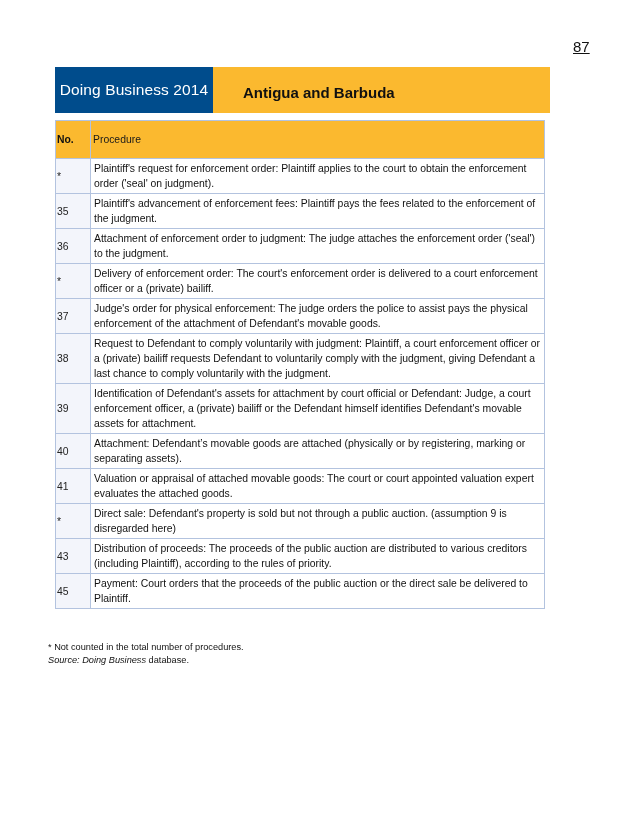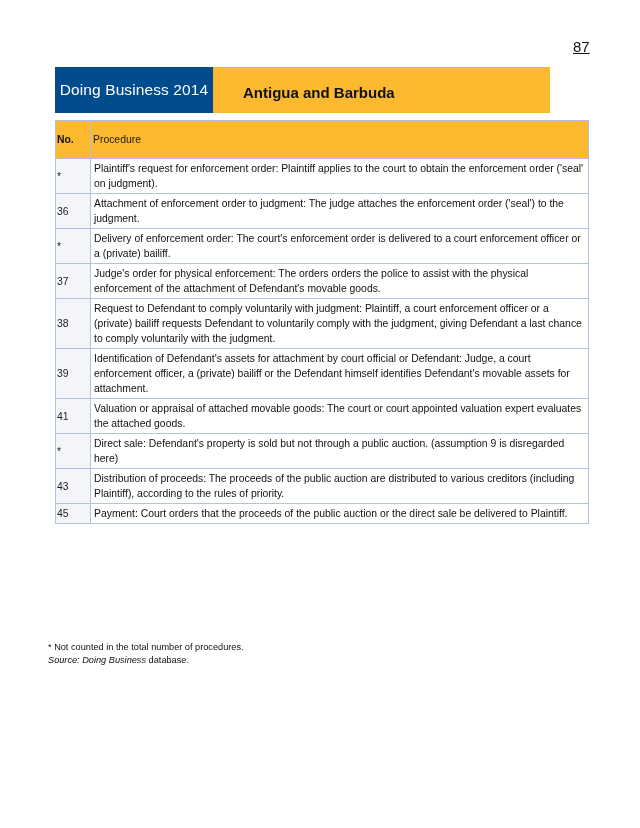--- a/index.html
+++ b/index.html
@@ -63,7 +63,7 @@
       position: absolute;
       left: 55px;
       top: 120px;
-      width: 534px;
+      width: 490px;
       border-collapse: collapse;
       font-family: "Liberation Sans", sans-serif;
       font-size: 10.4px;

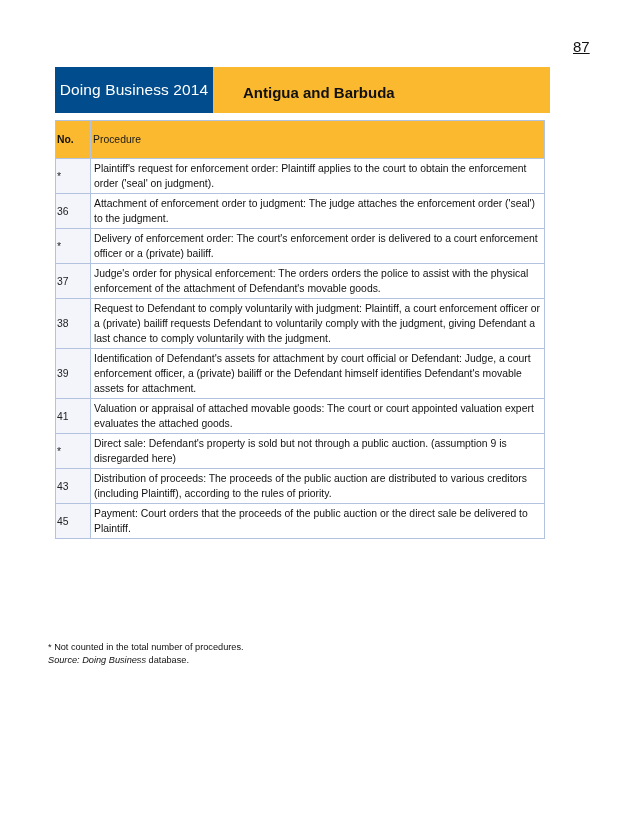--- a/index.html
+++ b/index.html
@@ -136,6 +136,10 @@
         <td class="col-desc">Plaintiff's request for enforcement order: Plaintiff applies to the court to obtain the enforcement order ('seal' on judgment).</td>
       </tr>
       <tr>
+        <td class="col-no">35</td>
+        <td class="col-desc">Plaintiff's advancement of enforcement fees: Plaintiff pays the fees related to the enforcement of the judgment.</td>
+      </tr>
+      <tr>
         <td class="col-no">36</td>
         <td class="col-desc">Attachment of enforcement order to judgment: The judge attaches the enforcement order ('seal') to the judgment.</td>
       </tr>

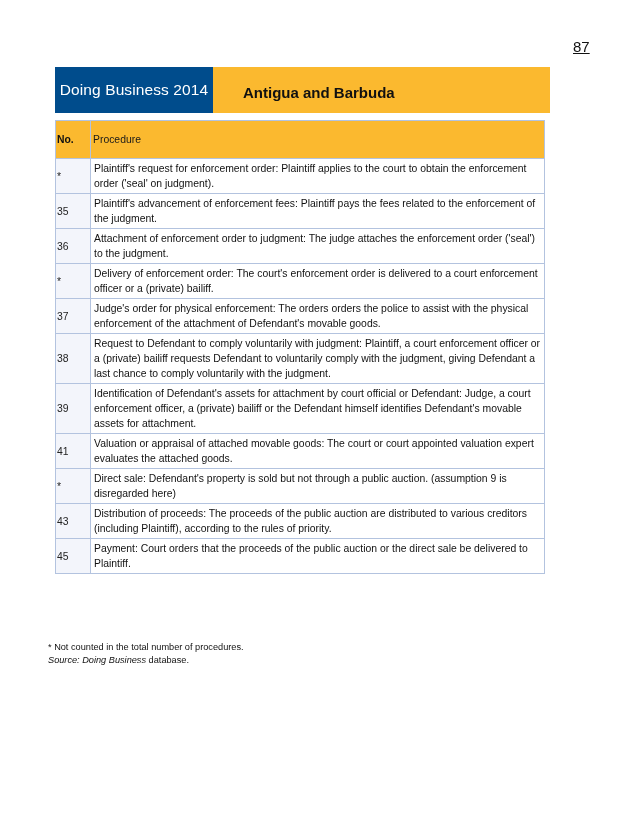--- a/index.html
+++ b/index.html
@@ -149,7 +149,7 @@
       </tr>
       <tr>
         <td class="col-no">37</td>
-        <td class="col-desc">Judge's order for physical enforcement: The orders orders the police to assist with the physical enforcement of the attachment of Defendant's movable goods.</td>
+        <td class="col-desc">Judge's order for physical enforcement: The judge orders the police to assist pays the physical enforcement of the attachment of Defendant's movable goods.</td>
       </tr>
       <tr>
         <td class="col-no">38</td>

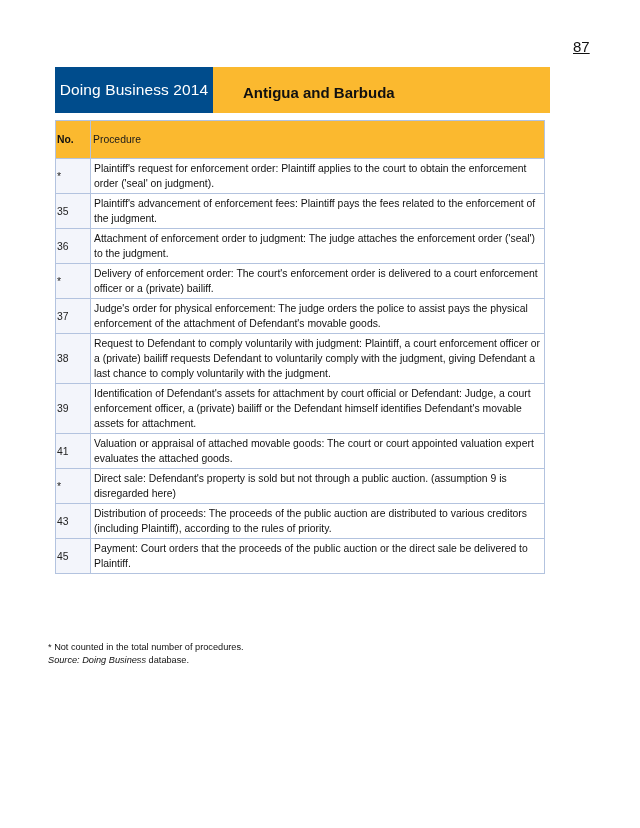--- a/index.html
+++ b/index.html
@@ -160,6 +160,10 @@
         <td class="col-desc">Identification of Defendant's assets for attachment by court official or Defendant: Judge, a court enforcement officer, a (private) bailiff or the Defendant himself identifies Defendant's movable assets for attachment.</td>
       </tr>
       <tr>
+        <td class="col-no">40</td>
+        <td class="col-desc">Attachment: Defendant’s movable goods are attached (physically or by registering, marking or separating assets).</td>
+      </tr>
+      <tr>
         <td class="col-no">41</td>
         <td class="col-desc">Valuation or appraisal of attached movable goods: The court or court appointed valuation expert evaluates the attached goods.</td>
       </tr>

